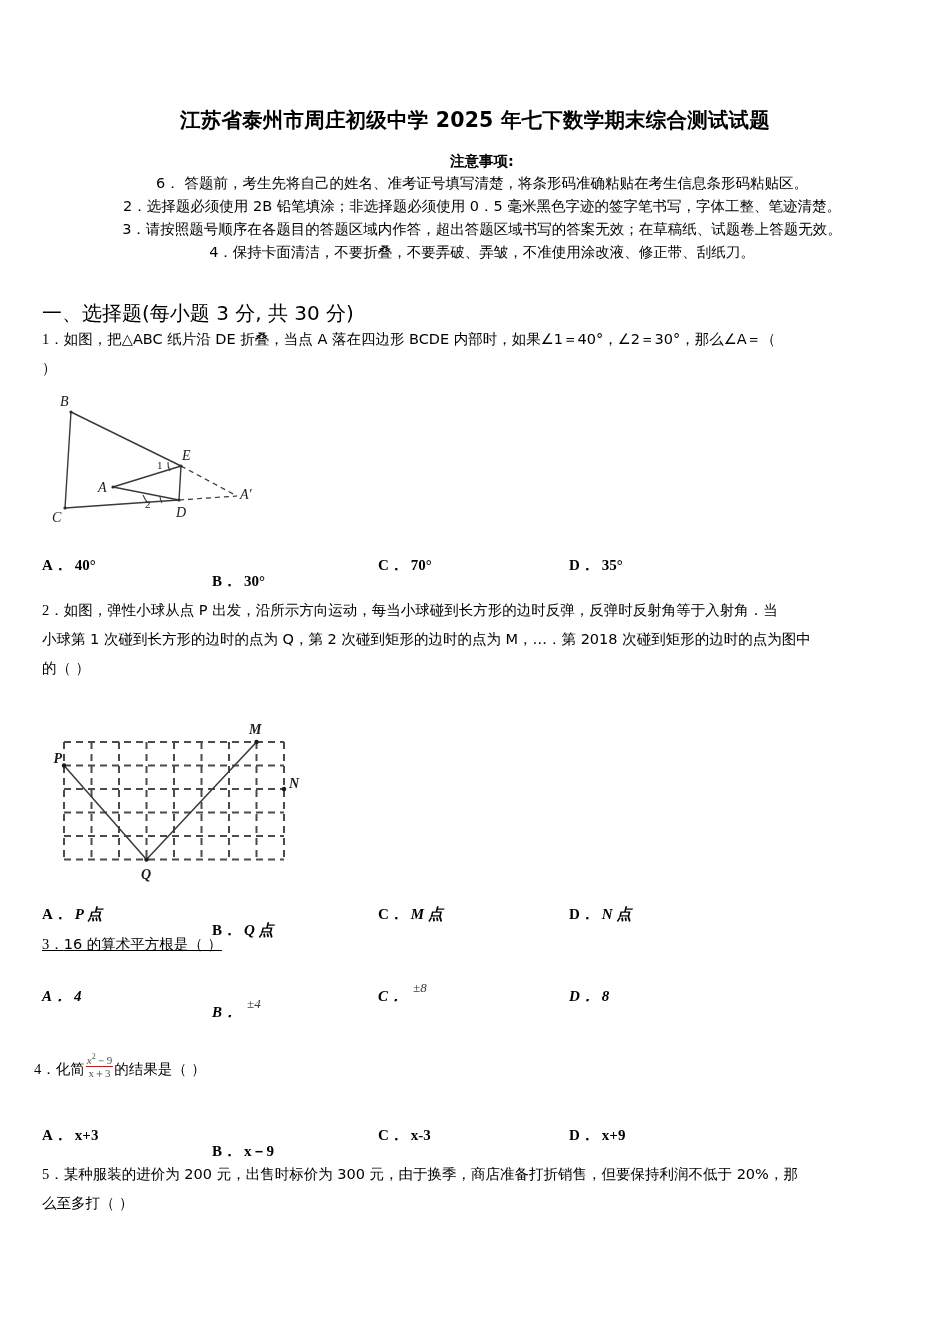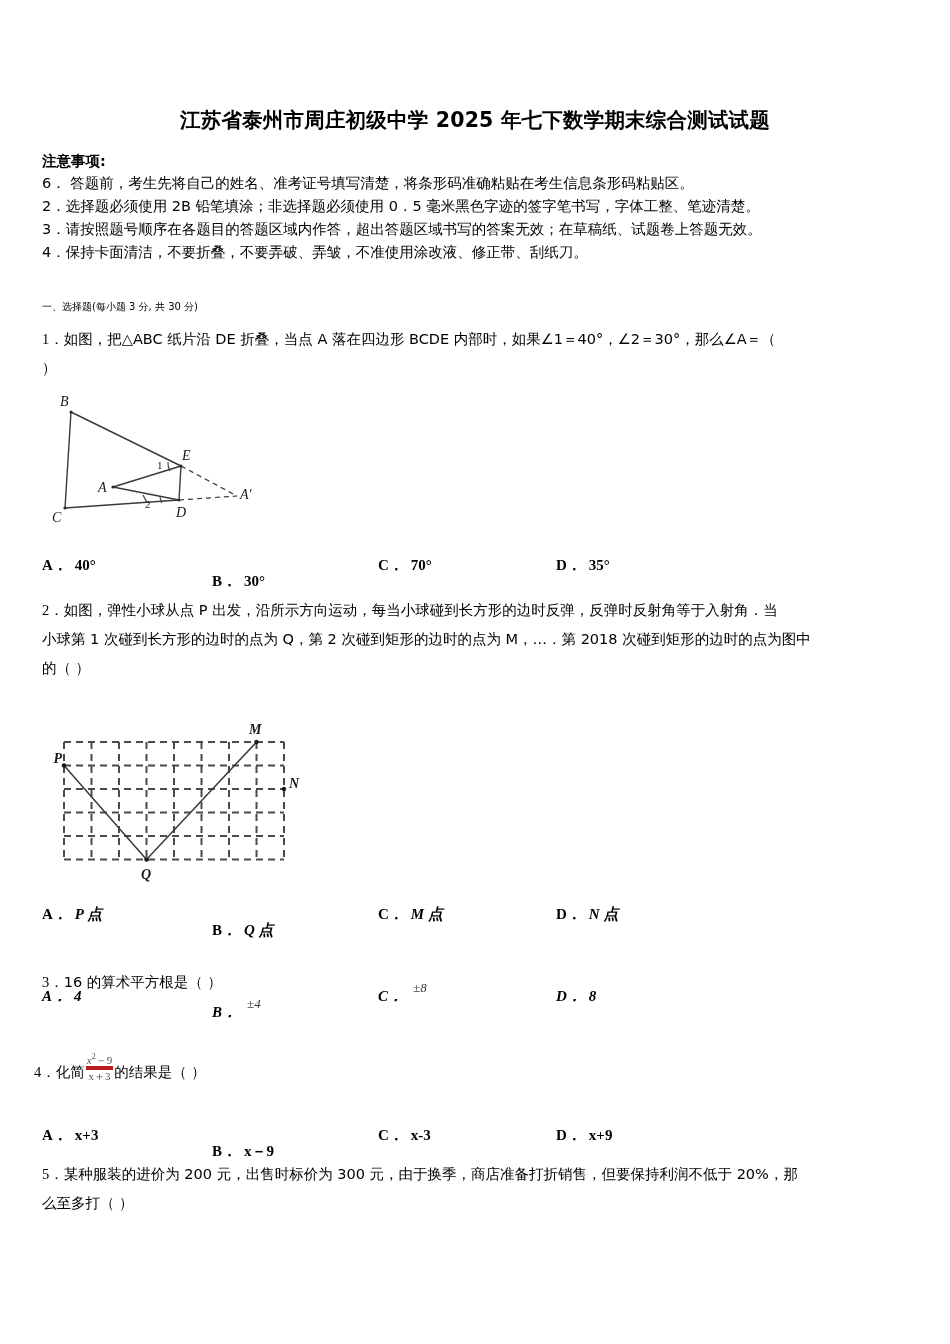--- a/index.html
+++ b/index.html
@@ -30,7 +30,7 @@
   }
   .notice{
     position:absolute;
-    left:42px;top:150px;width:880px;
+    left:42px;top:150px;width:880px;text-align:center;
   }
   .notice-head{
     font-family:"DejaVu Sans","Liberation Sans",sans-serif;

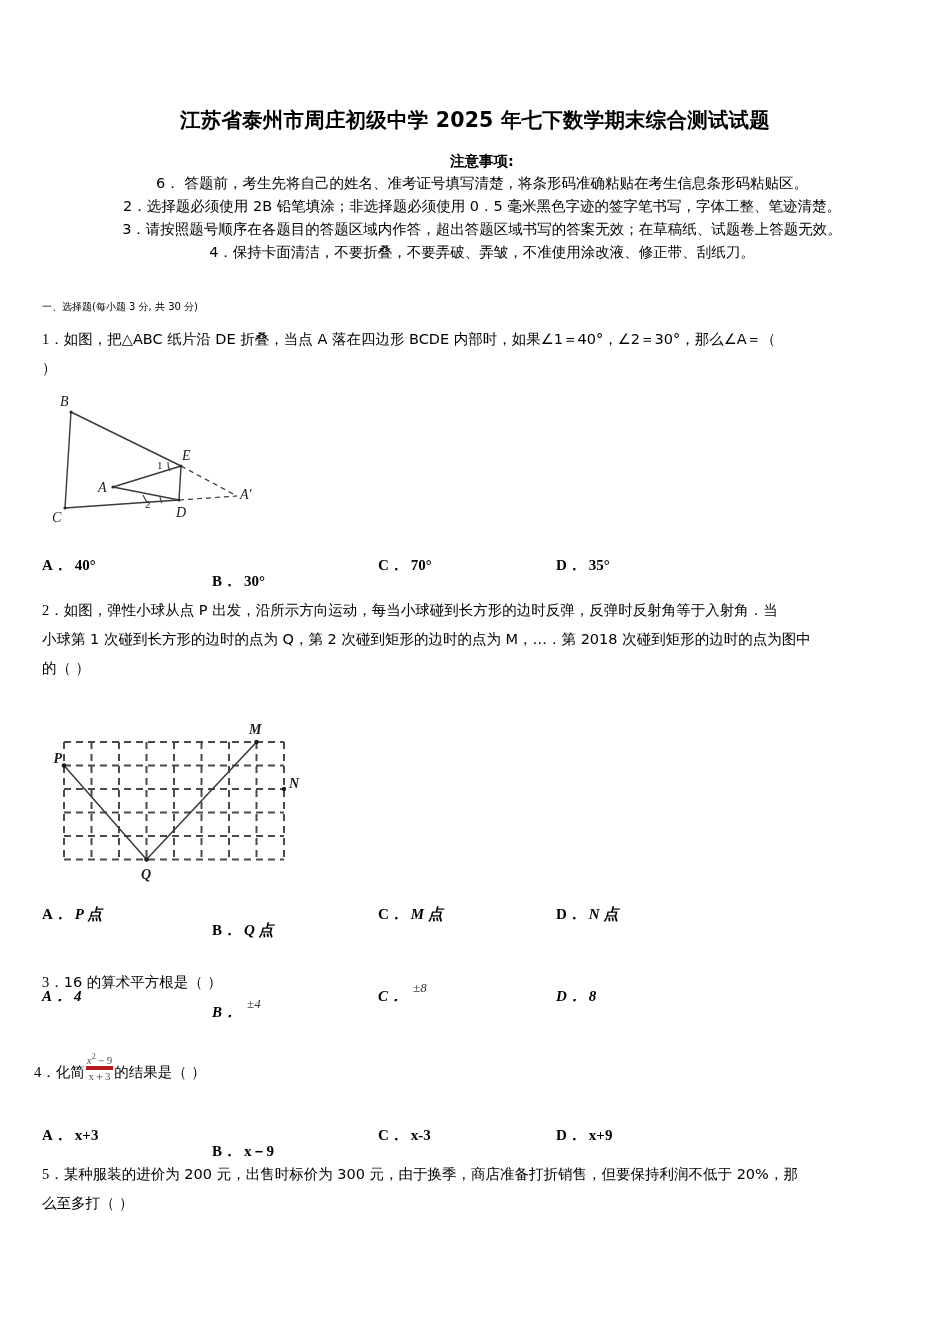--- a/index.html
+++ b/index.html
@@ -48,7 +48,7 @@
     position:absolute;
     left:42px;top:300px;
     font-family:"DejaVu Sans","Liberation Sans",sans-serif;
-    font-size:10px;
+    font-size:20px;
     white-space:nowrap;
   }
   .q{

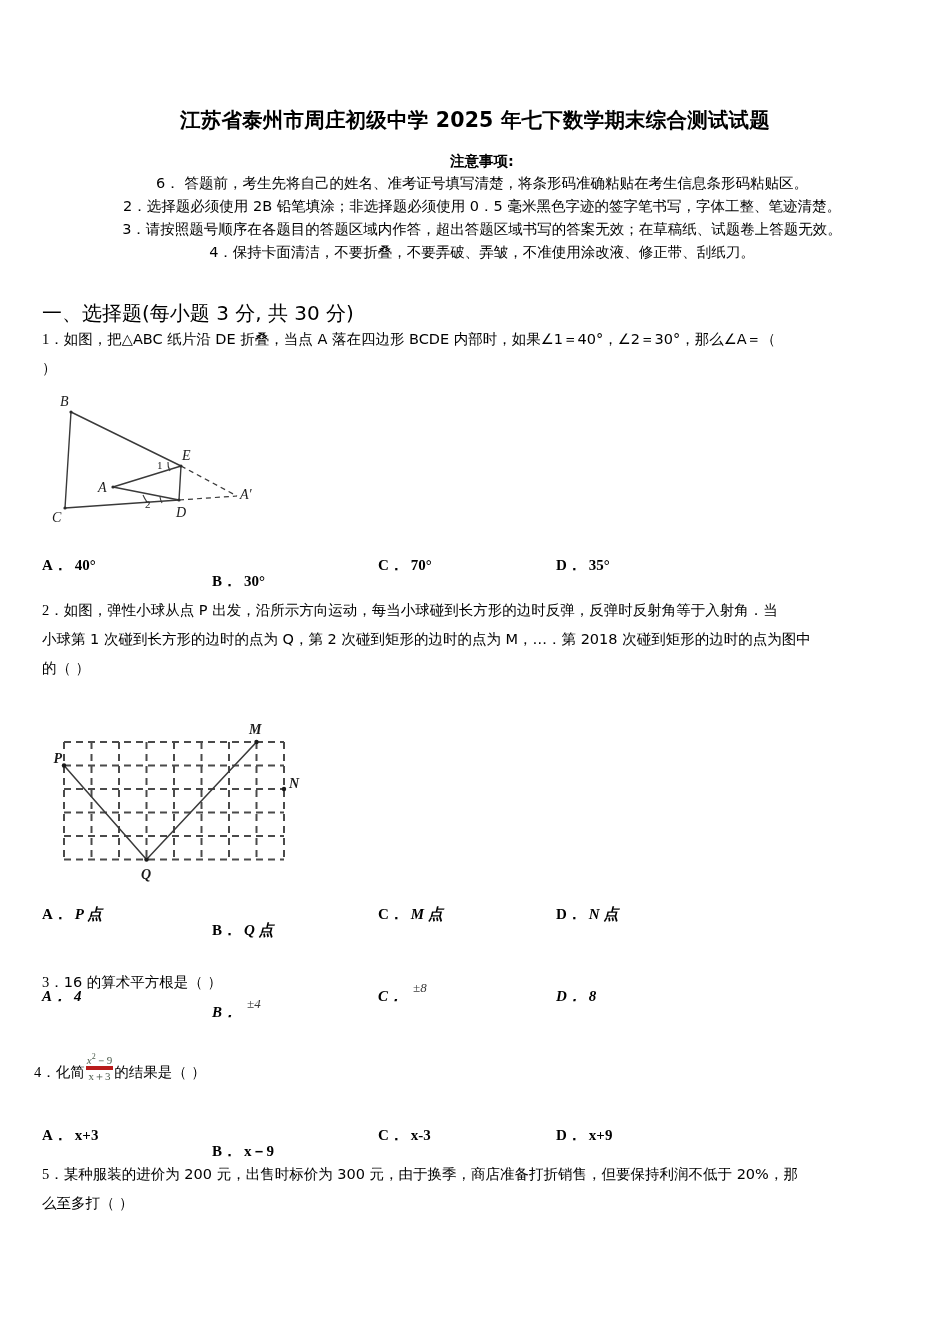--- a/index.html
+++ b/index.html
@@ -76,7 +76,7 @@
   .opt-a{left:0px;}
   .opt-b{left:170px;margin-top:16px;}
   .opt-c{left:336px;}
-  .opt-d{left:514px;}
+  .opt-d{left:527px;}
   .opt .lab{margin-right:7px;}
   .raised{
     position:relative;

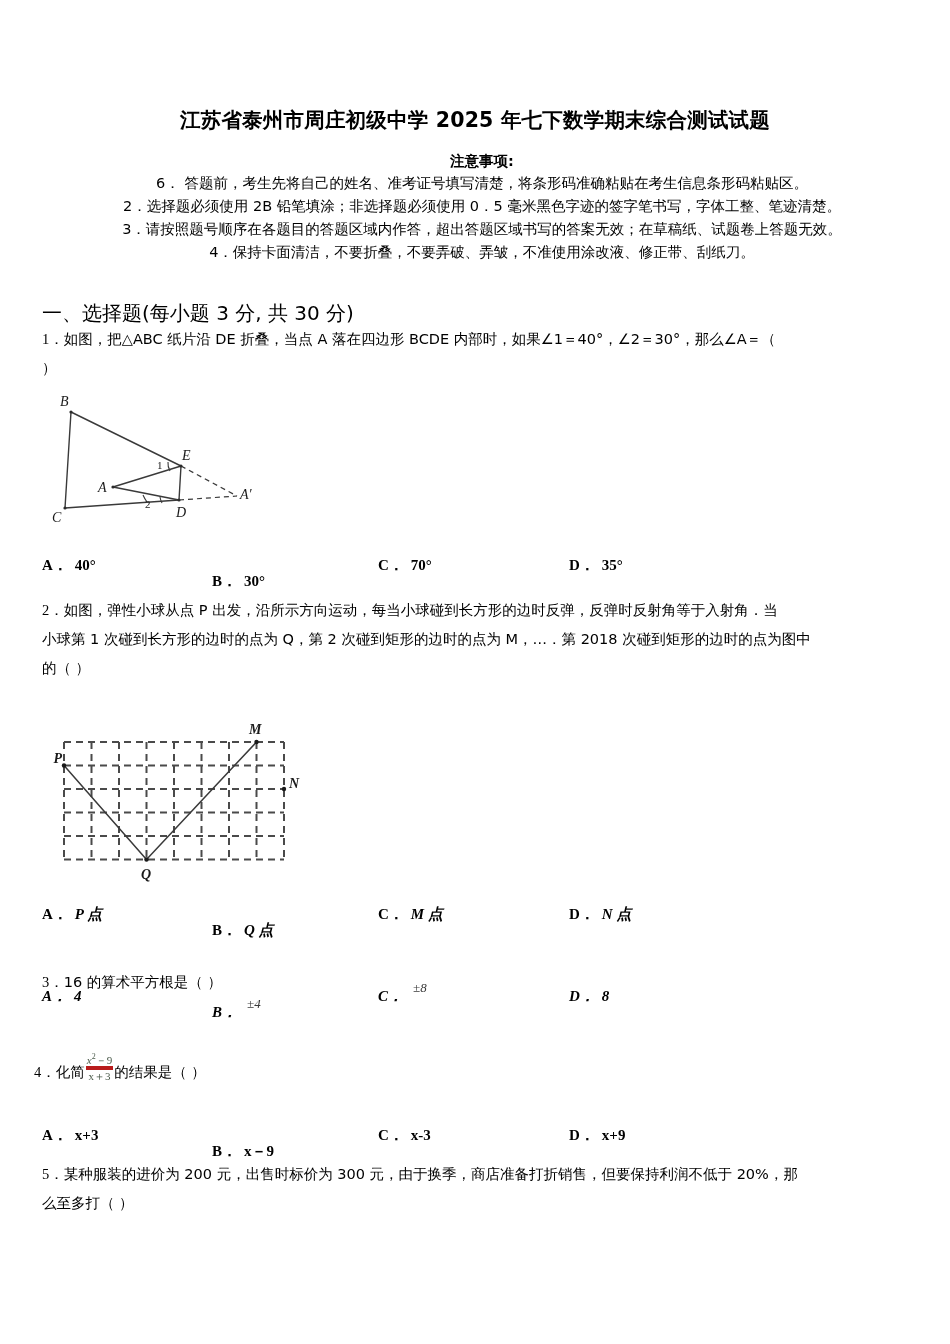--- a/index.html
+++ b/index.html
@@ -243,7 +243,7 @@
     <span class="opt opt-d"><span class="lab">D．</span><span class="mi">N 点</span></span>
   </div>
 
-  <div class="q" style="left:42px;top:968px;width:880px;">
+  <div class="q" style="left:42px;top:930px;width:880px;text-decoration:underline;">
     <span class="q-serif">3．</span><span>16 的算术平方根是（  ）</span>
   </div>
 

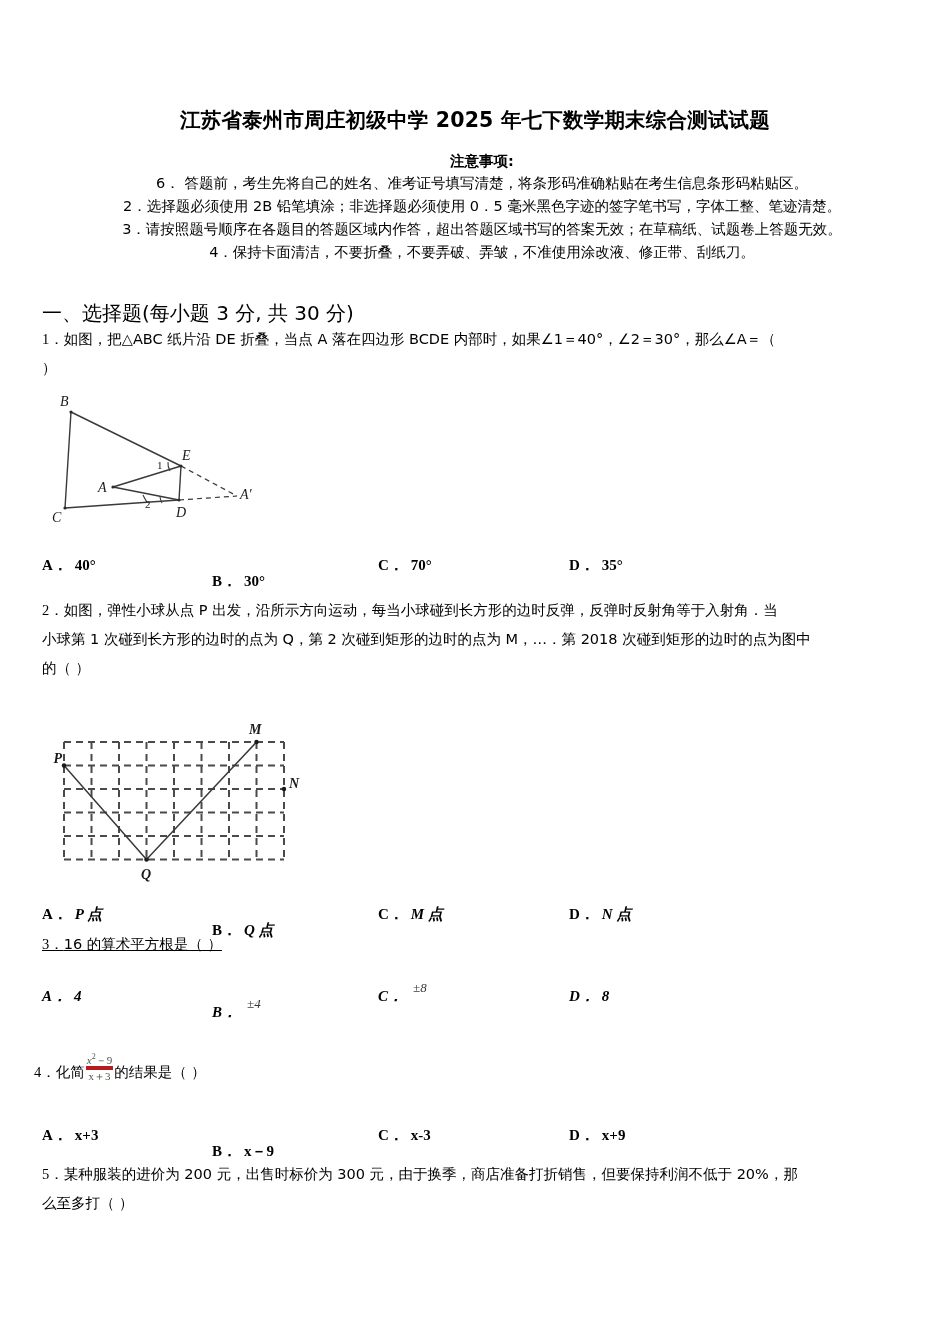--- a/index.html
+++ b/index.html
@@ -100,7 +100,7 @@
   }
   .frac .num{
     display:block;
-    border-bottom:4px solid #b91c1c;
+    border-bottom:1px solid #b91c1c;
     padding:0 1px 0px 1px;
   }
   .frac .den{

